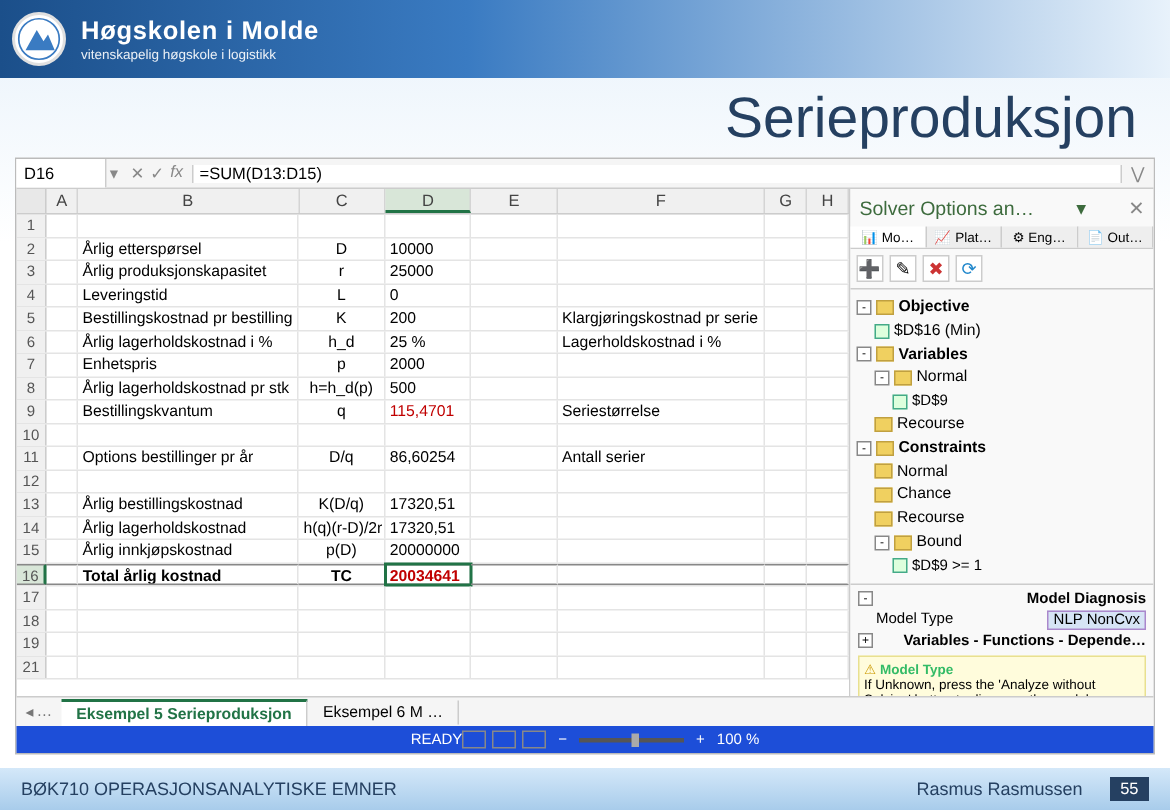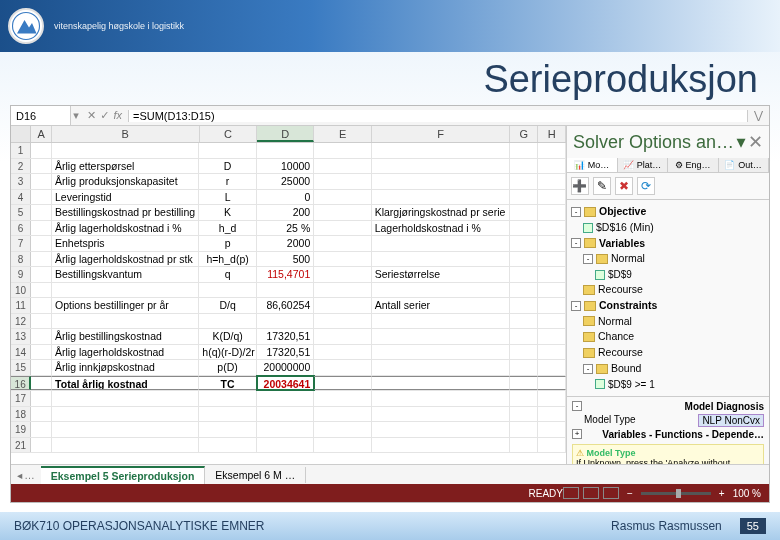--- a/index.html
+++ b/index.html
@@ -92,6 +92,7 @@
       </svg>
   </div>
   <div class="brand">
+    <div class="brand-title">Høgskolen i Molde</div>
     <div class="brand-sub">vitenskapelig høgskole i logistikk</div>
   </div>
 </div>

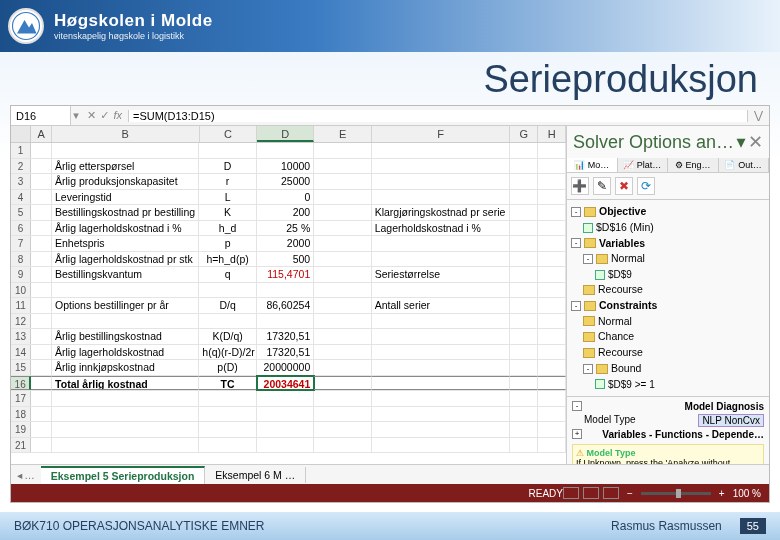--- a/index.html
+++ b/index.html
@@ -58,7 +58,7 @@
   .zoom-slider::after { content: ''; position: absolute; left: 50%; top: -3px; width: 5px; height: 9px; background: #aaa; }
   
   .side-panel { width: 202px; background: #f9f9f9; display: flex; flex-direction: column; font-size: 10.5px; }
-  .sp-title { display: flex; justify-content: space-between; align-items: center; padding: 5px 6px; color: #3d6b3d; font-size: 18px; }
+  .sp-title { display: flex; justify-content: space-between; align-items: center; padding: 5px 6px; color: #3d6b3d; font-size: 13px; }
   .sp-close { color: #888; cursor: pointer; }
   .sp-tabs { display: flex; border-bottom: 1px solid #ccc; }
   .sp-tab { flex: 1; padding: 2px 3px; border-right: 1px solid #ccc; font-size: 9px; text-align: center; white-space: nowrap; overflow: hidden; background: #eee; }

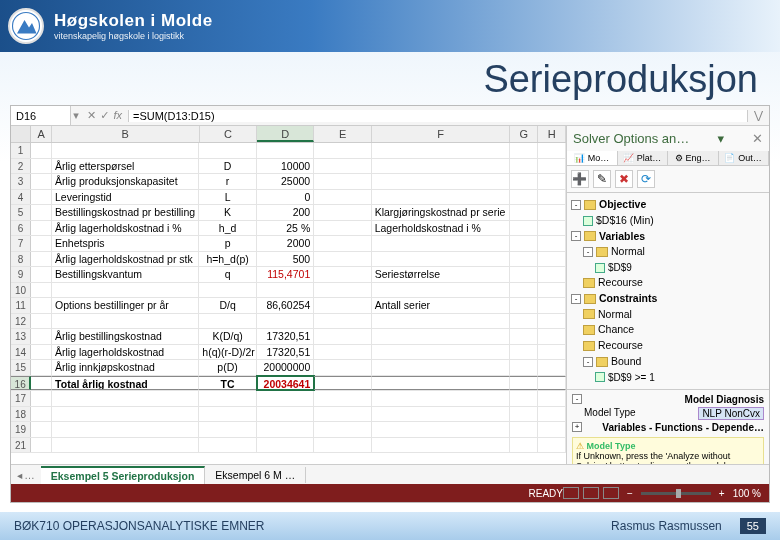--- a/index.html
+++ b/index.html
@@ -35,7 +35,7 @@
   .rh { width: 22px; text-align: center; color: #555; background: #f0f0f0; border-right: 1px solid #ccc; font-size: 10px; line-height: 15px; }
   .rh.selected { background: #d8e6d8; border-right: 2px solid #217346; }
   .cell { border-right: 1px solid #e4e4e4; padding: 0 3px; line-height: 15px; font-size: 10.5px; white-space: nowrap; overflow: hidden; }
-  .cell.right { text-align: right; }
+  .cell.right { text-align: left; }
   .cell.center { text-align: center; }
   .cell.bold { font-weight: bold; }
   .cell.red { color: #c00000; }

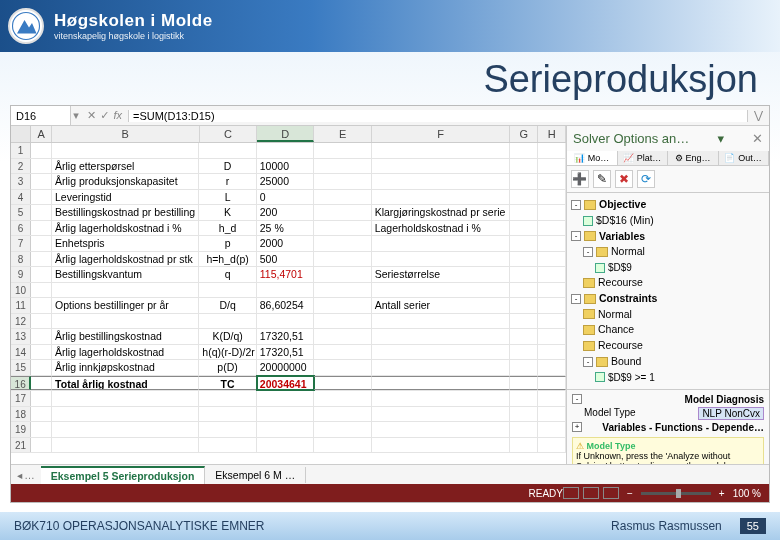--- a/index.html
+++ b/index.html
@@ -50,7 +50,7 @@
   .tab { padding: 2px 10px; border-right: 1px solid #ccc; }
   .tab.active { background: #fff; font-weight: bold; color: #217346; border-top: 2px solid #217346; }
   
-  .status-bar { height: 18px; background: #7f1d1d; color: #fff; display: flex; align-items: center; font-size: 10px; padding: 0 8px; justify-content: flex-end;}
+  .status-bar { height: 18px; background: #1d4ed8; color: #fff; display: flex; align-items: center; font-size: 10px; padding: 0 8px; justify-content: center;}
   .sb-right { display: flex; gap: 8px; align-items: center; }
   .view-icons { display: flex; gap: 4px; }
   .vi { width: 16px; height: 12px; border: 1px solid #888; display: inline-block; }

